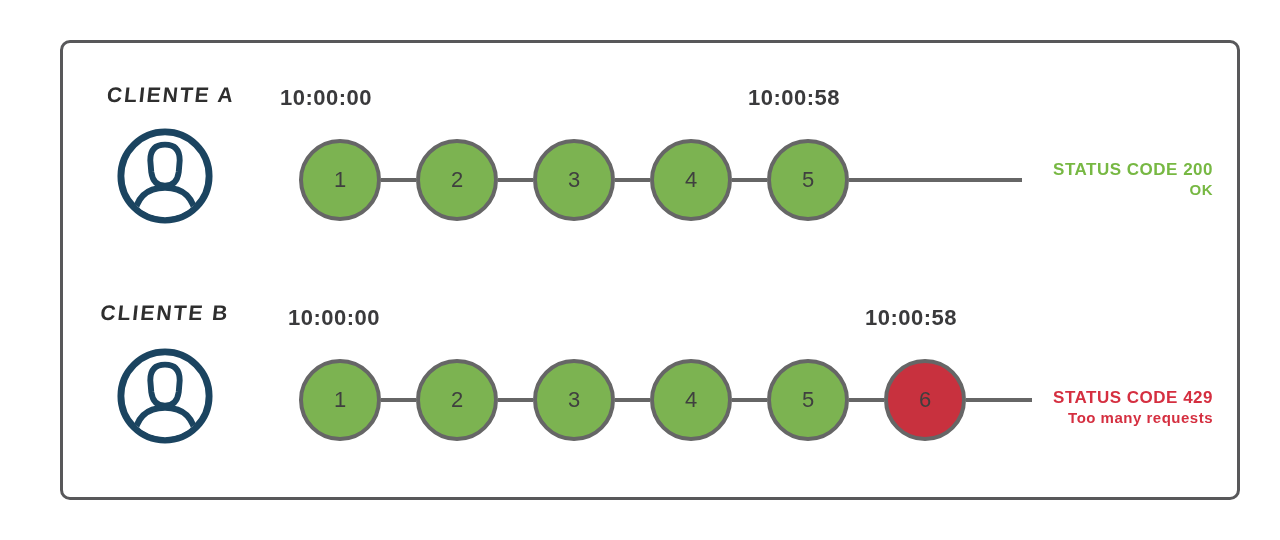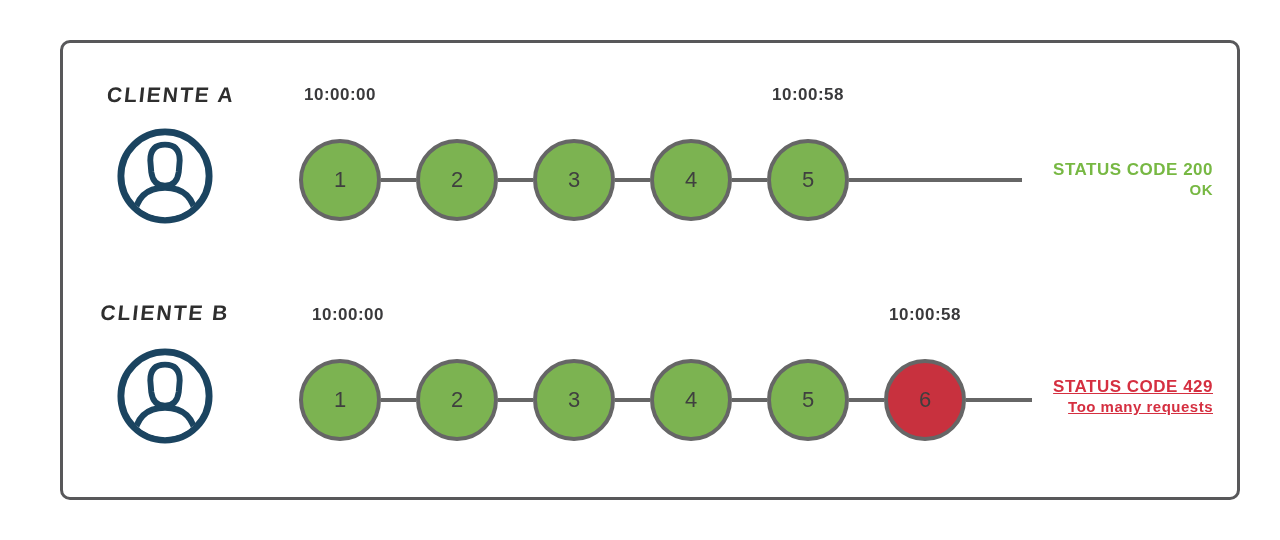--- a/index.html
+++ b/index.html
@@ -41,8 +41,8 @@
   .avatar.a{left:116px;top:127px;}
   .avatar.b{left:116px;top:347px;}
   .timestamp{
-    position:absolute;width:120px;text-align:center;
-    font-size:17px;font-weight:700;color:var(--dark_text);
+    position:absolute;width:120px;text-align:left;
+    font-size:22px;font-weight:700;color:var(--dark_text);
     letter-spacing:0.5px;
   }
   .ts-a-start{left:280px;top:85px;}

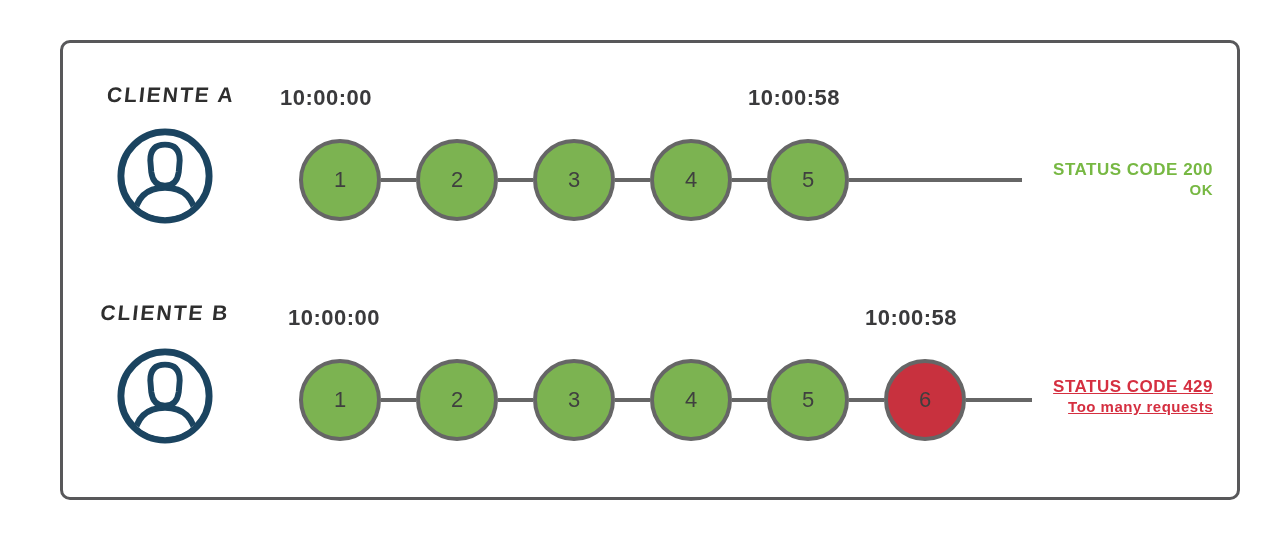--- a/index.html
+++ b/index.html
@@ -78,7 +78,7 @@
     font-weight:700;letter-spacing:0.5px;
   }
   .status.a{left:1013px;top:159px;color:var(--ok_text);}
-  .status.b{left:1013px;top:376px;color:var(--error_text);text-decoration:underline;}
+  .status.b{left:1013px;top:387px;color:var(--error_text);}
   .status .line1{font-size:17px;line-height:21px;}
   .status .line2{font-size:15px;line-height:19px;}
 </style>

